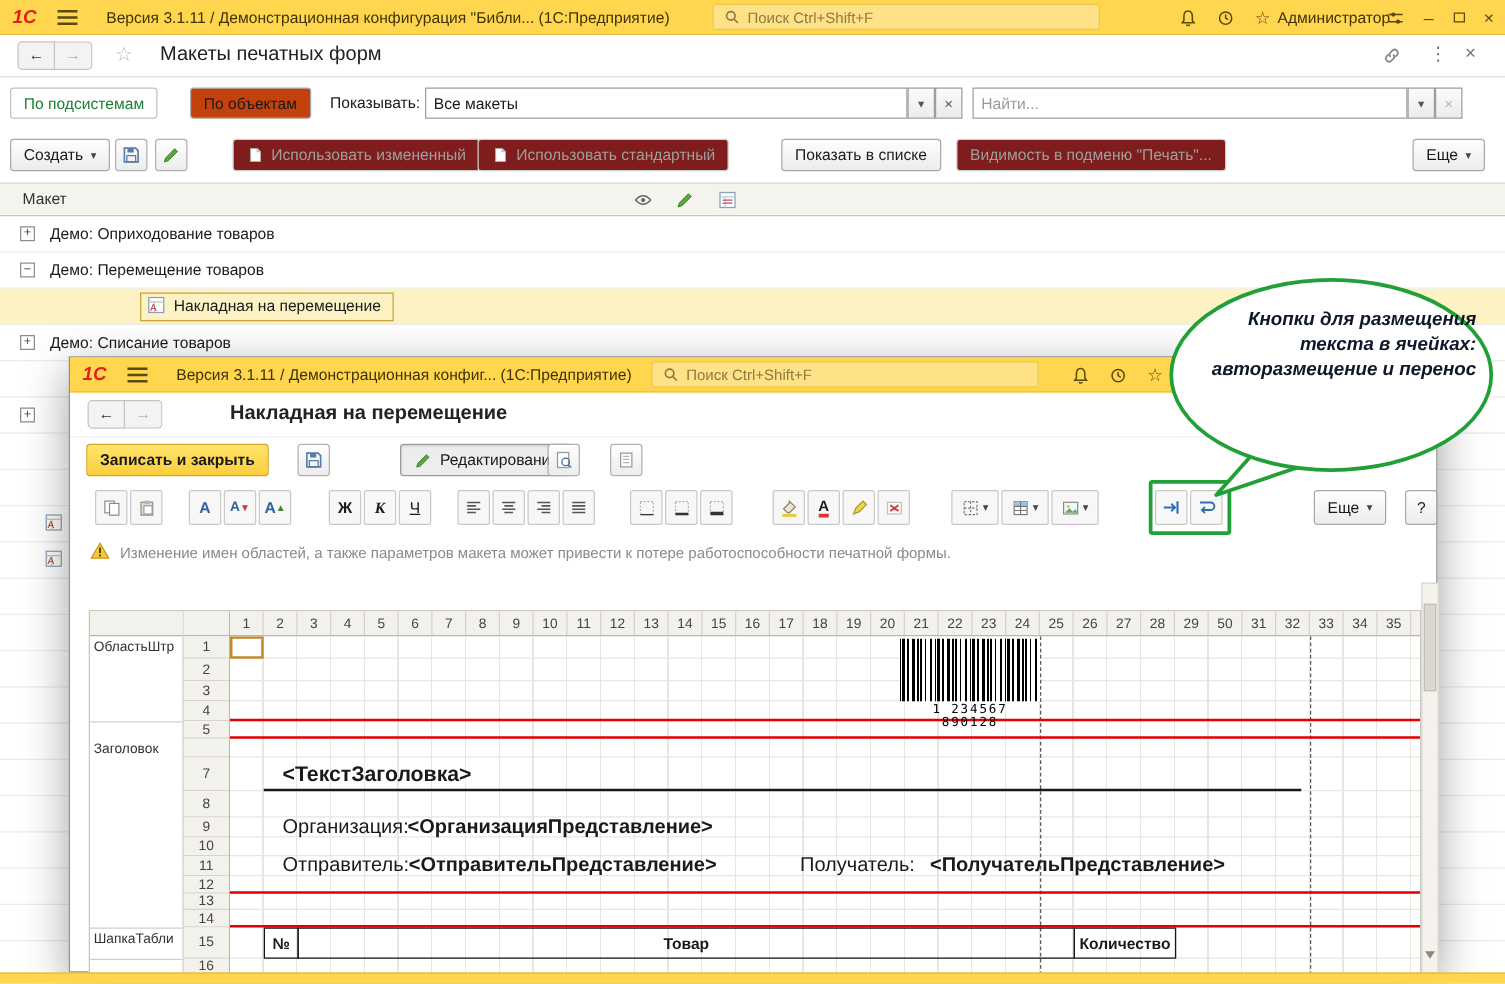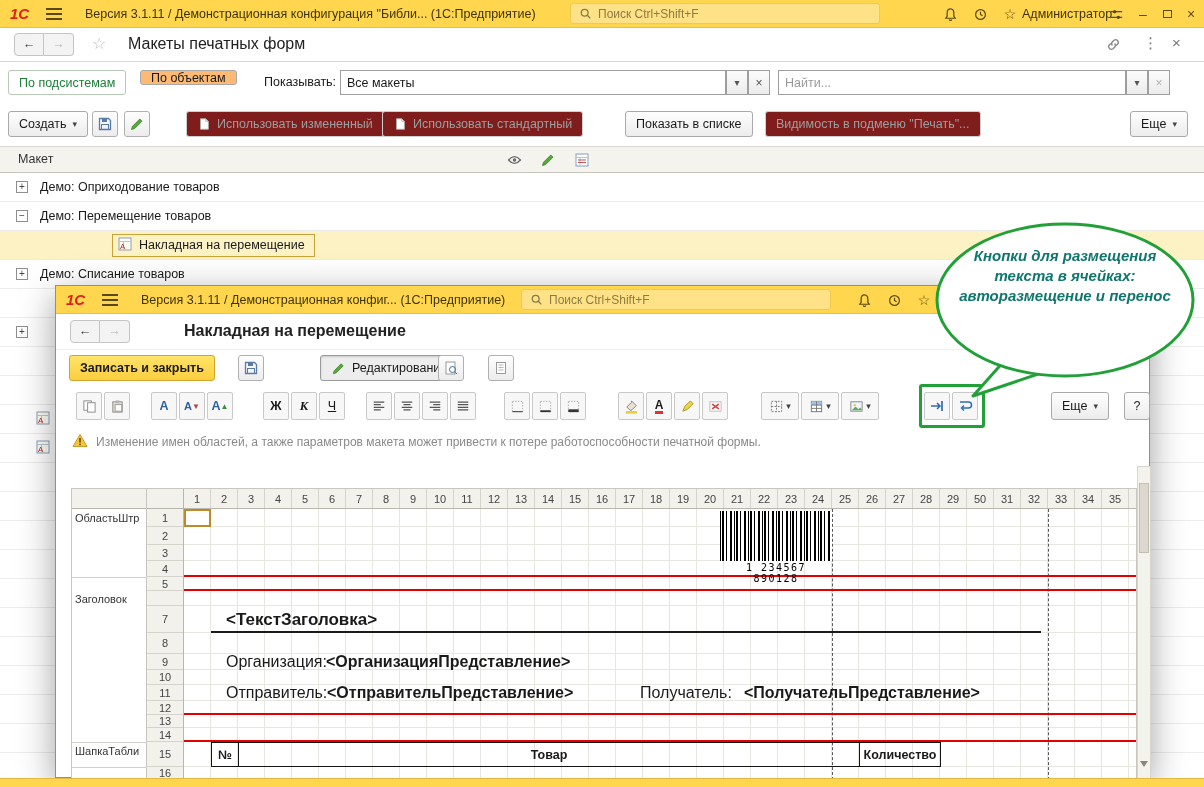--- a/index.html
+++ b/index.html
@@ -164,7 +164,7 @@
 
   <div class="abs" style="left:0;top:62px;width:1204px;height:42px;background:#fff;">
     <span class="btn" style="left:8px;top:8px;height:25px;background:#fff;color:#1d8038;border-color:#b5c9b5;">По подсистемам</span>
-    <span class="btn" style="left:140px;top:8px;height:15px;background:#fdba74;">По объектам</span>
+    <span class="btn" style="left:152px;top:8px;height:25px;background:#c2410c;">По объектам</span>
     <span class="abs" style="left:264px;top:13px;">Показывать:</span>
     <div class="fldbox" style="left:340px;top:8px;width:386px;">
       <span>Все макеты</span>

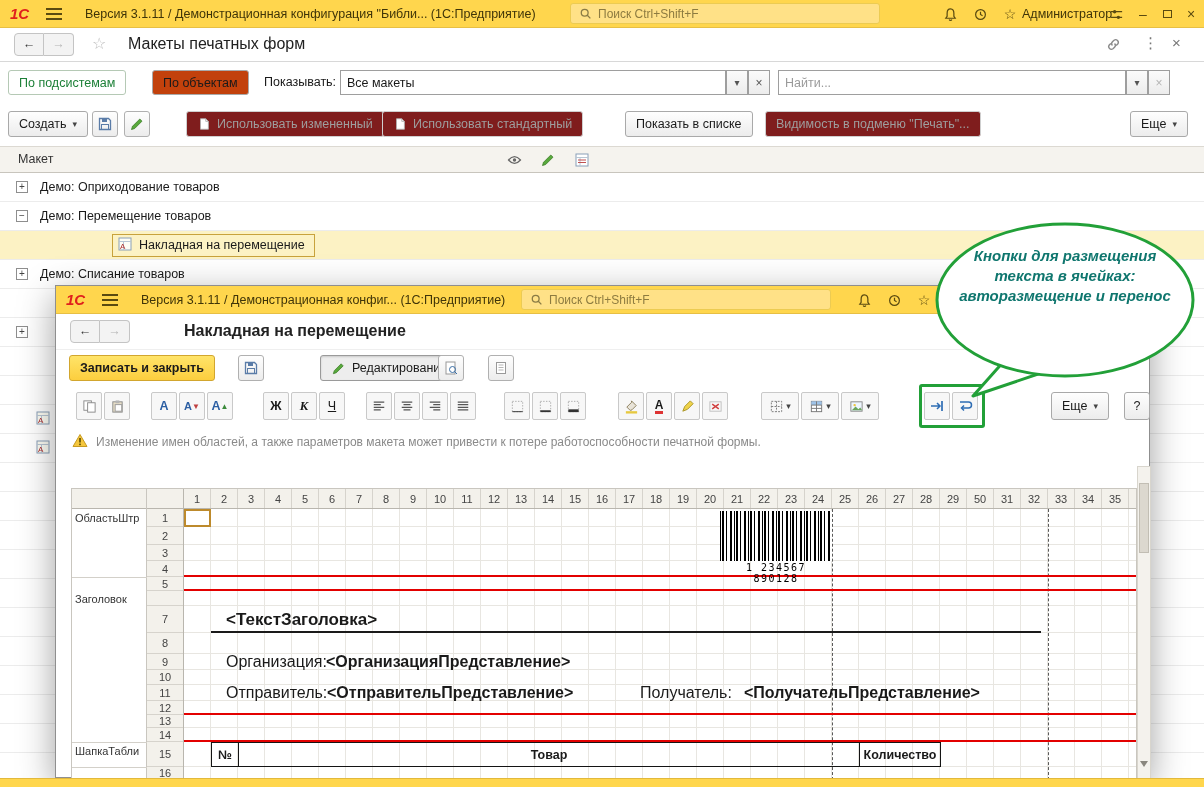--- a/index.html
+++ b/index.html
@@ -96,8 +96,8 @@
               border:1px solid #c2beb4; }
 
   
-  .callout-text { position:absolute; left:34px; top:28px; width:232px; text-align:center;
-                  font-size:15px; font-weight:bold; font-style:italic; color:#0f766e; line-height:1.32; }
+  .callout-text { position:absolute; left:34px; top:28px; width:232px; text-align:right;
+                  font-size:15px; font-weight:bold; font-style:italic; color:#0f172a; line-height:1.32; }
   .hl-rect { position:absolute; left:919px; top:384px; width:66px; height:44px;
              border:3px solid #22a038; border-radius:3px; z-index:90; }
 

